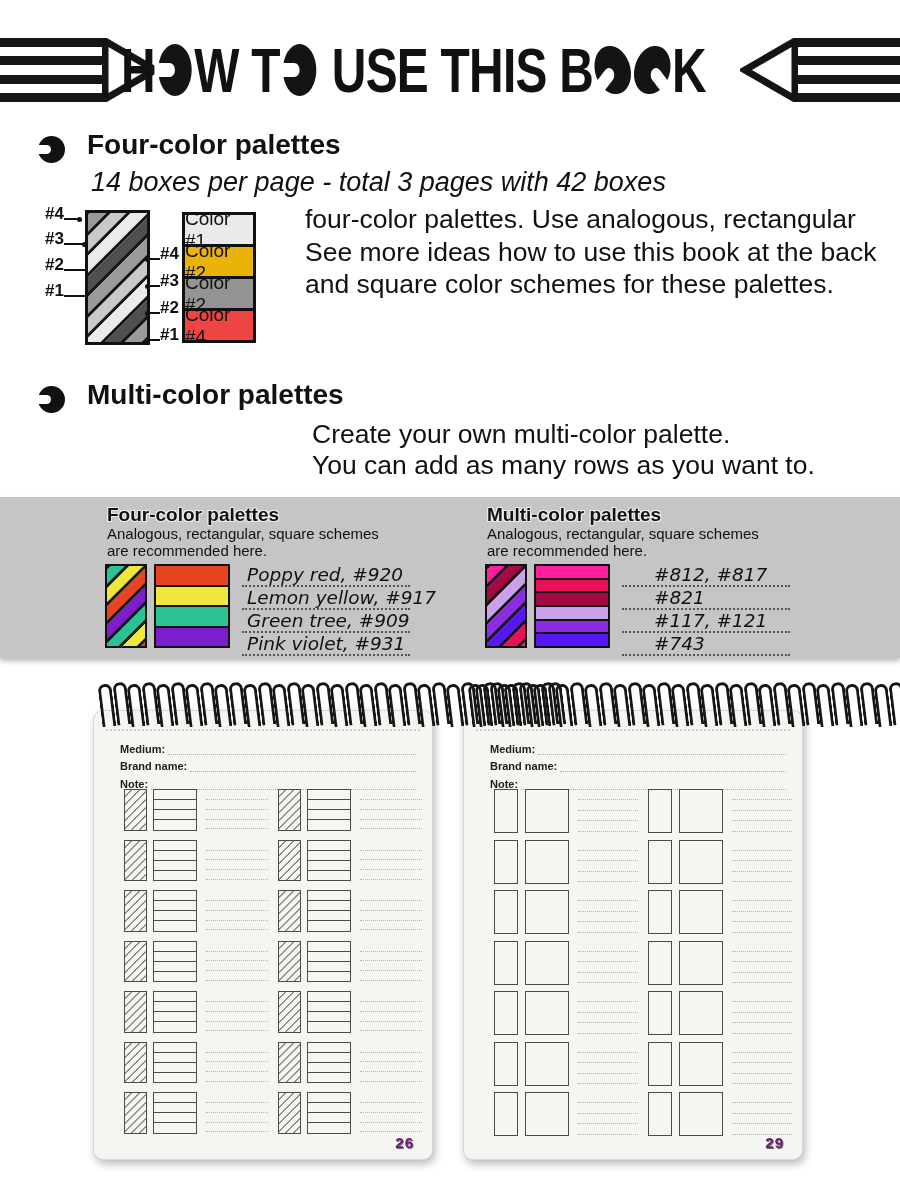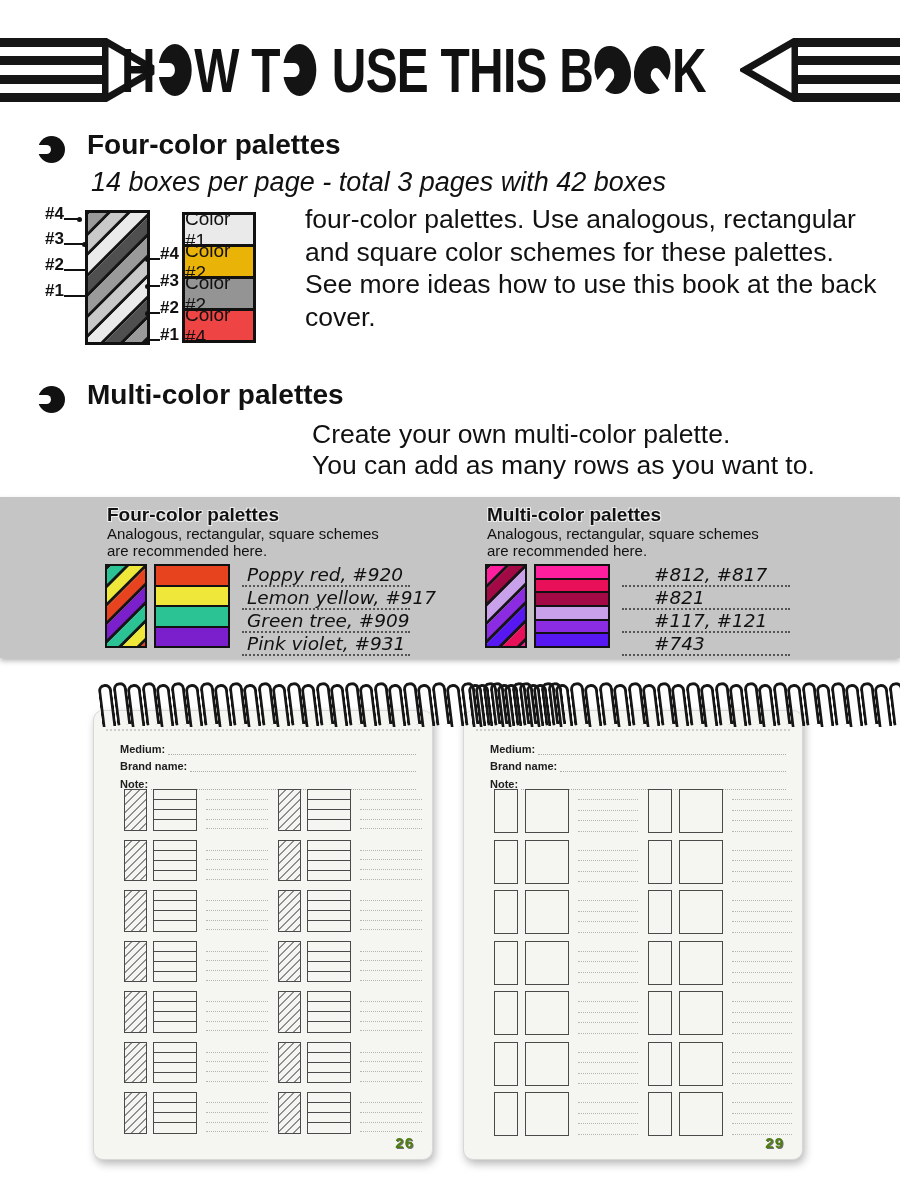--- a/index.html
+++ b/index.html
@@ -192,8 +192,8 @@
 
   <div class="para">
     <div>four-color palettes. Use analogous, rectangular</div>
+    <div>See more ideas how to use this book at the back</div>
     <div>and square color schemes for these palettes.</div>
-    <div>See more ideas how to use this book at the back</div>
     <div>cover.</div>
   </div>
 

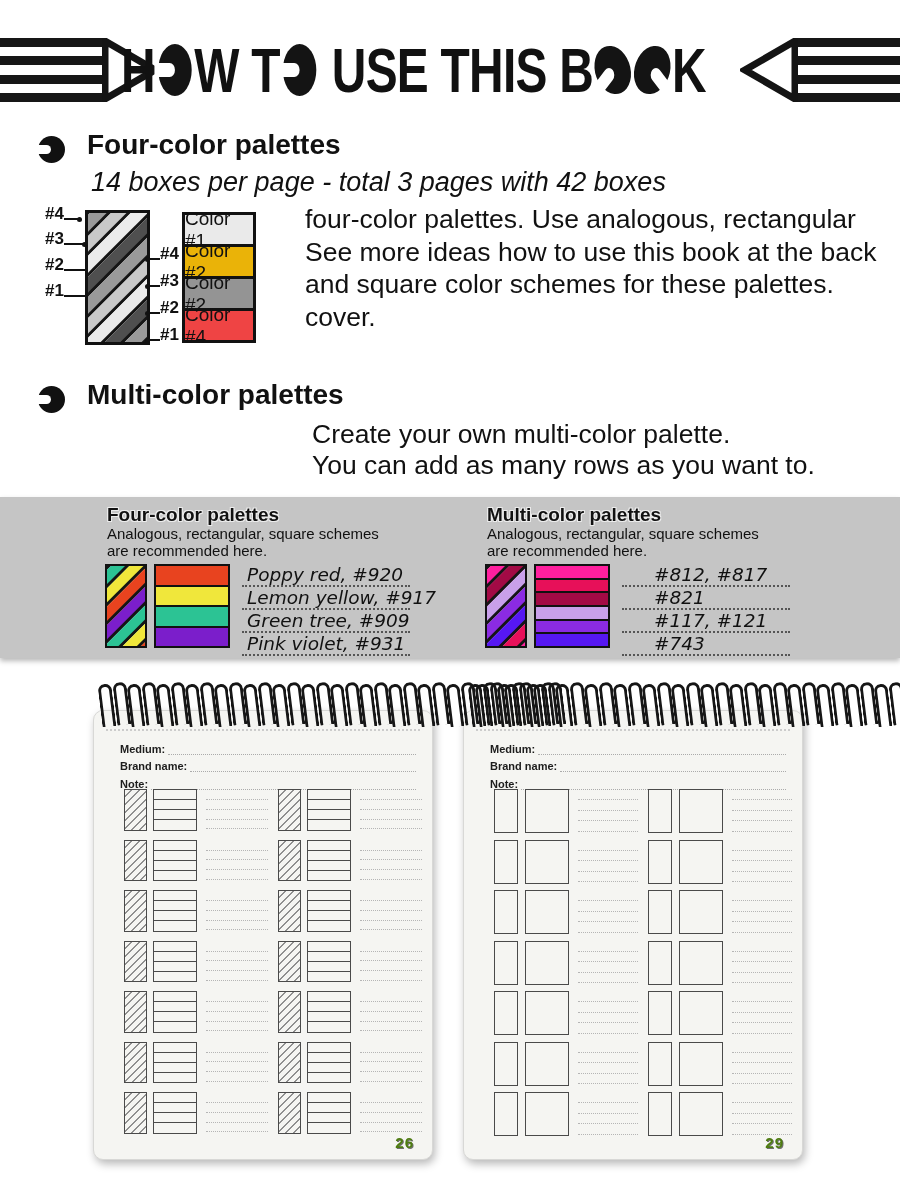--- a/index.html
+++ b/index.html
@@ -194,7 +194,6 @@
     <div>four-color palettes. Use analogous, rectangular</div>
     <div>See more ideas how to use this book at the back</div>
     <div>and square color schemes for these palettes.</div>
-    <div>cover.</div>
   </div>
 
   <span class="bullet" style="left:38px; top:386px;"></span>

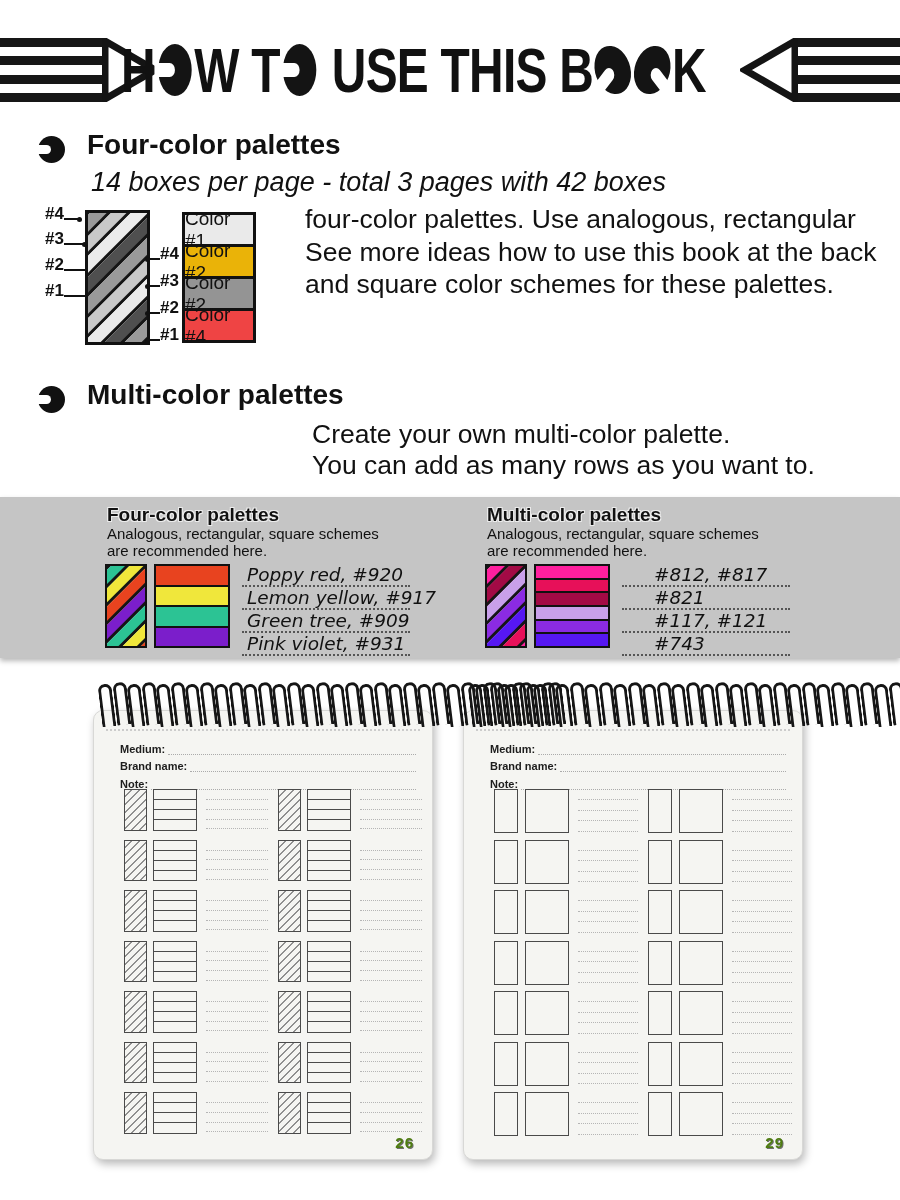--- a/index.html
+++ b/index.html
@@ -106,7 +106,7 @@
            justify-content:space-between; padding:3px 0 1px 0; }
   .edl { border-bottom:1.4px dotted #b5b5b5; height:7px; }
   .pagenum { position:absolute; right:18px; bottom:8px; font-size:15px; font-weight:bold;
-             color:#4d7c0f; letter-spacing:1px; text-shadow:1px 1px 0 #6f6f6f; }
+             color:#701a75; letter-spacing:1px; text-shadow:1px 1px 0 #6f6f6f; }
 </style>
 </head>
 <body>

